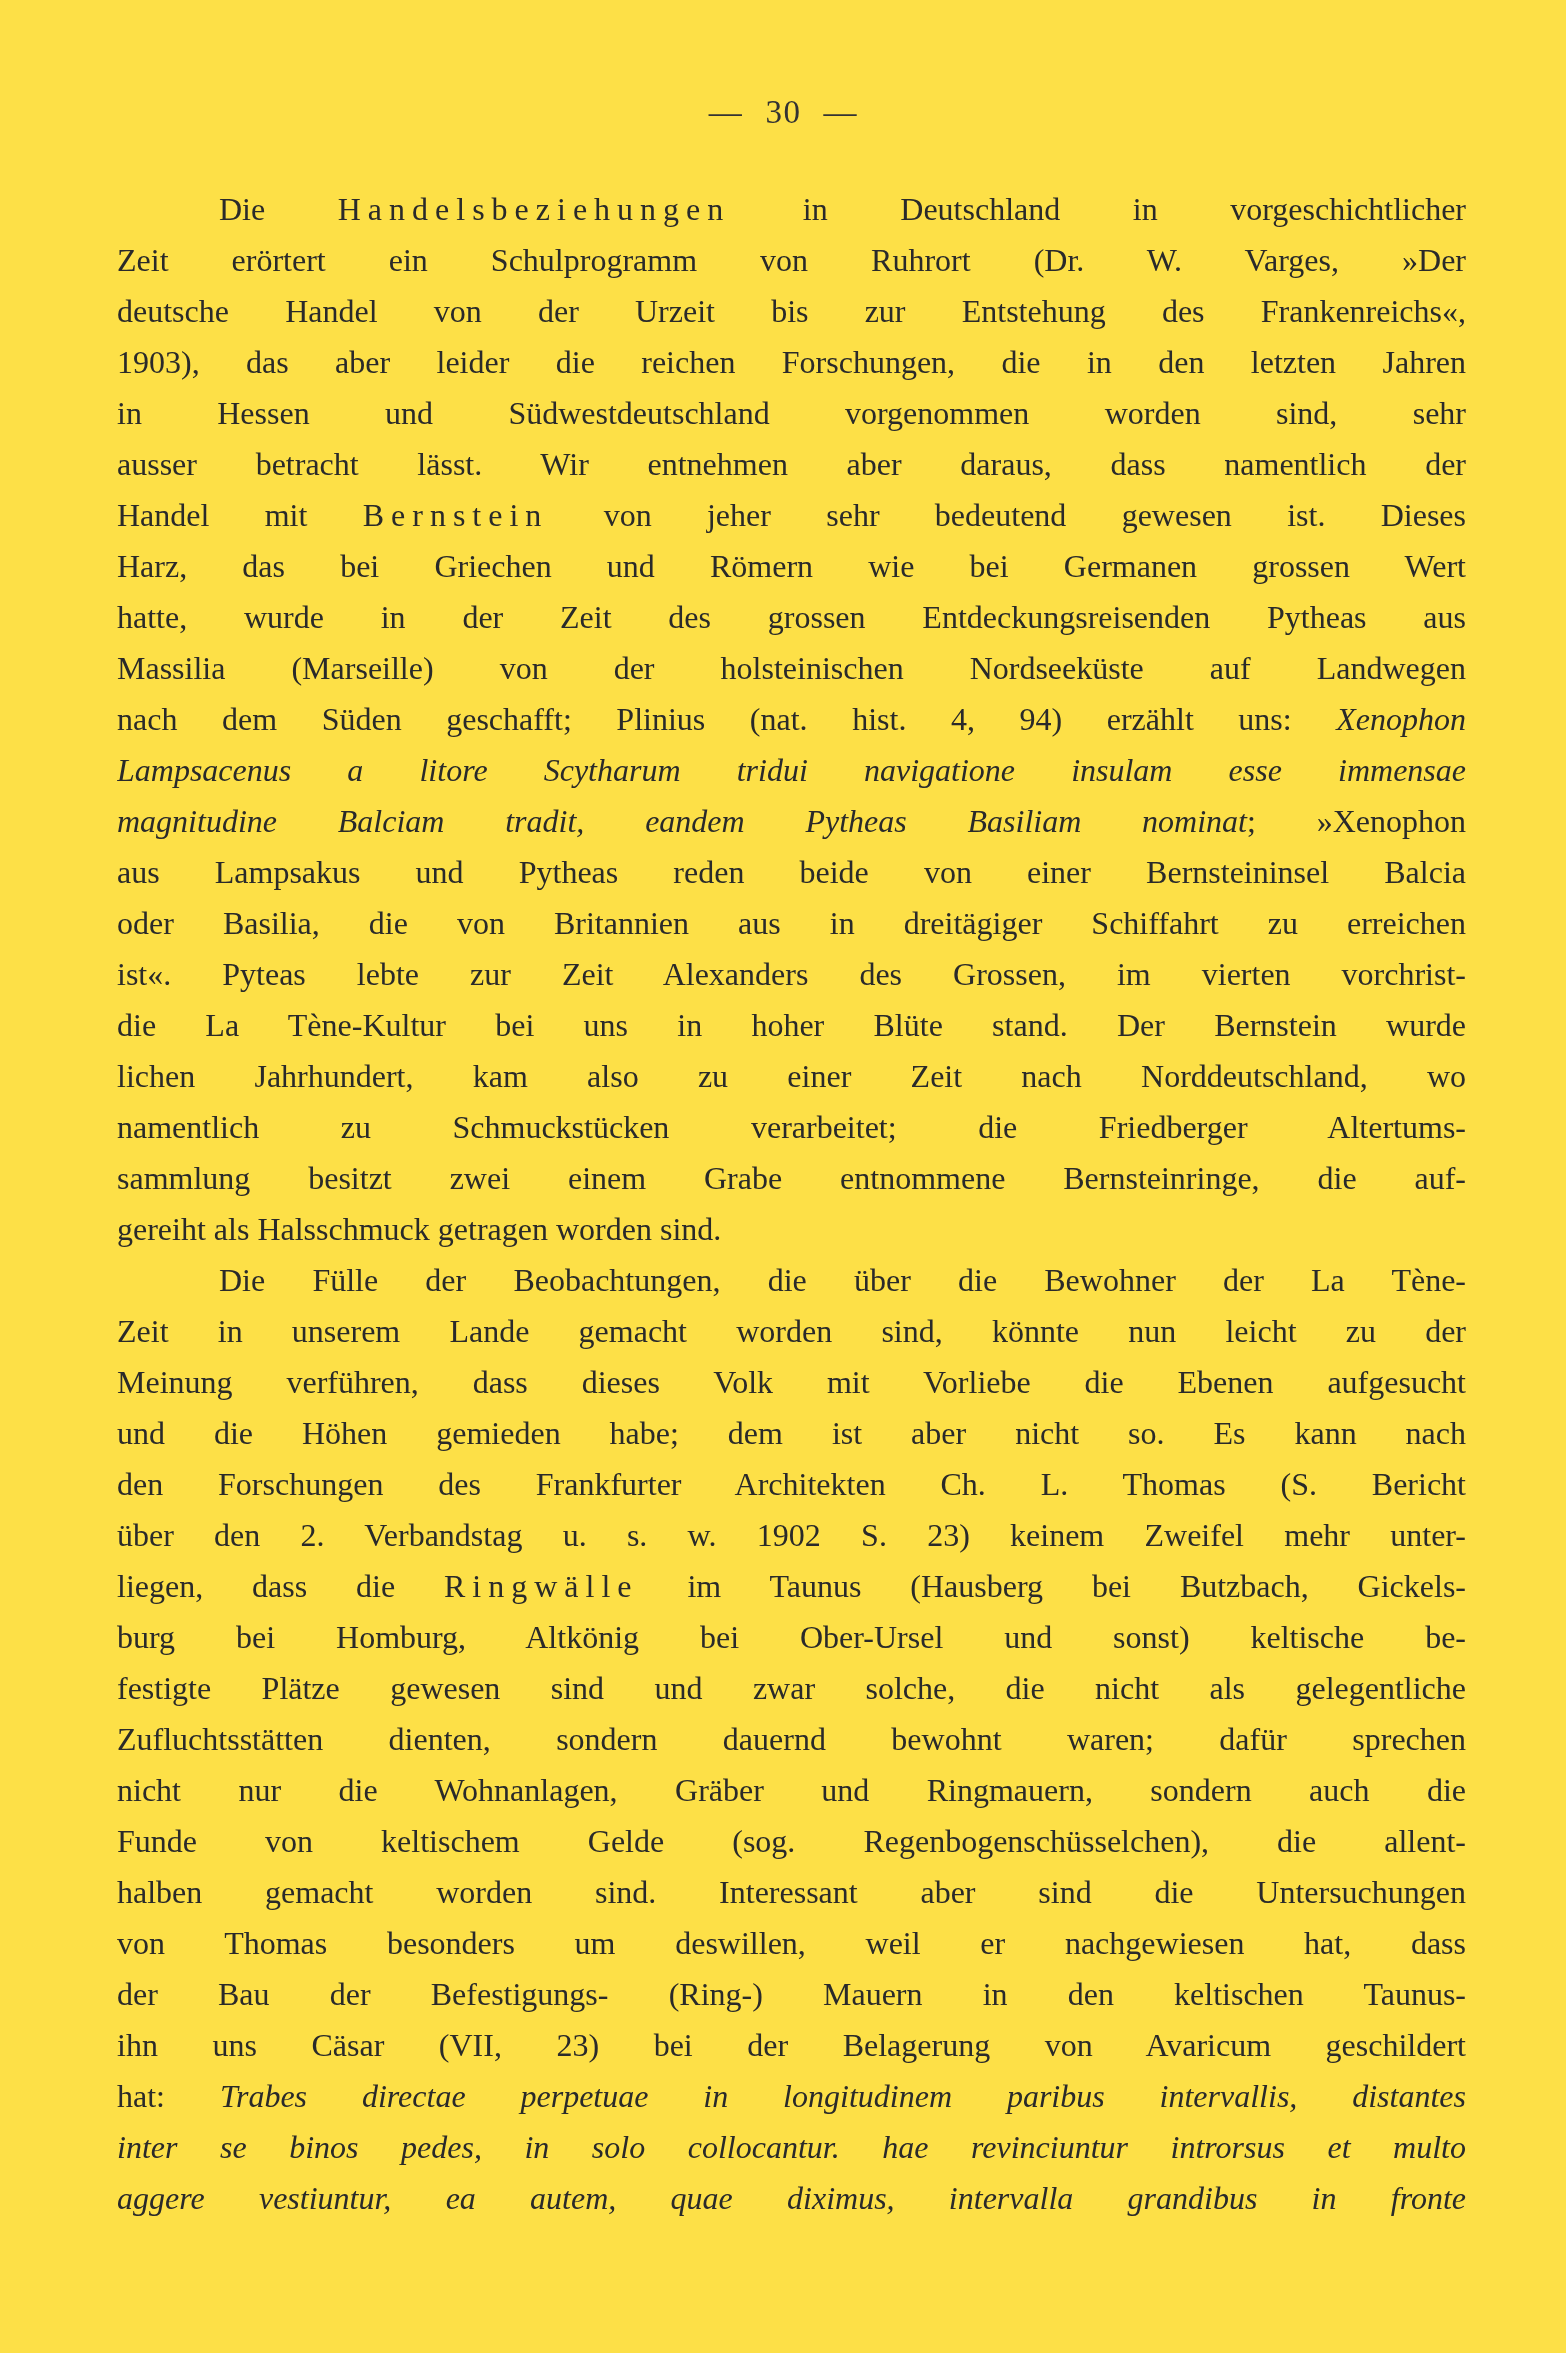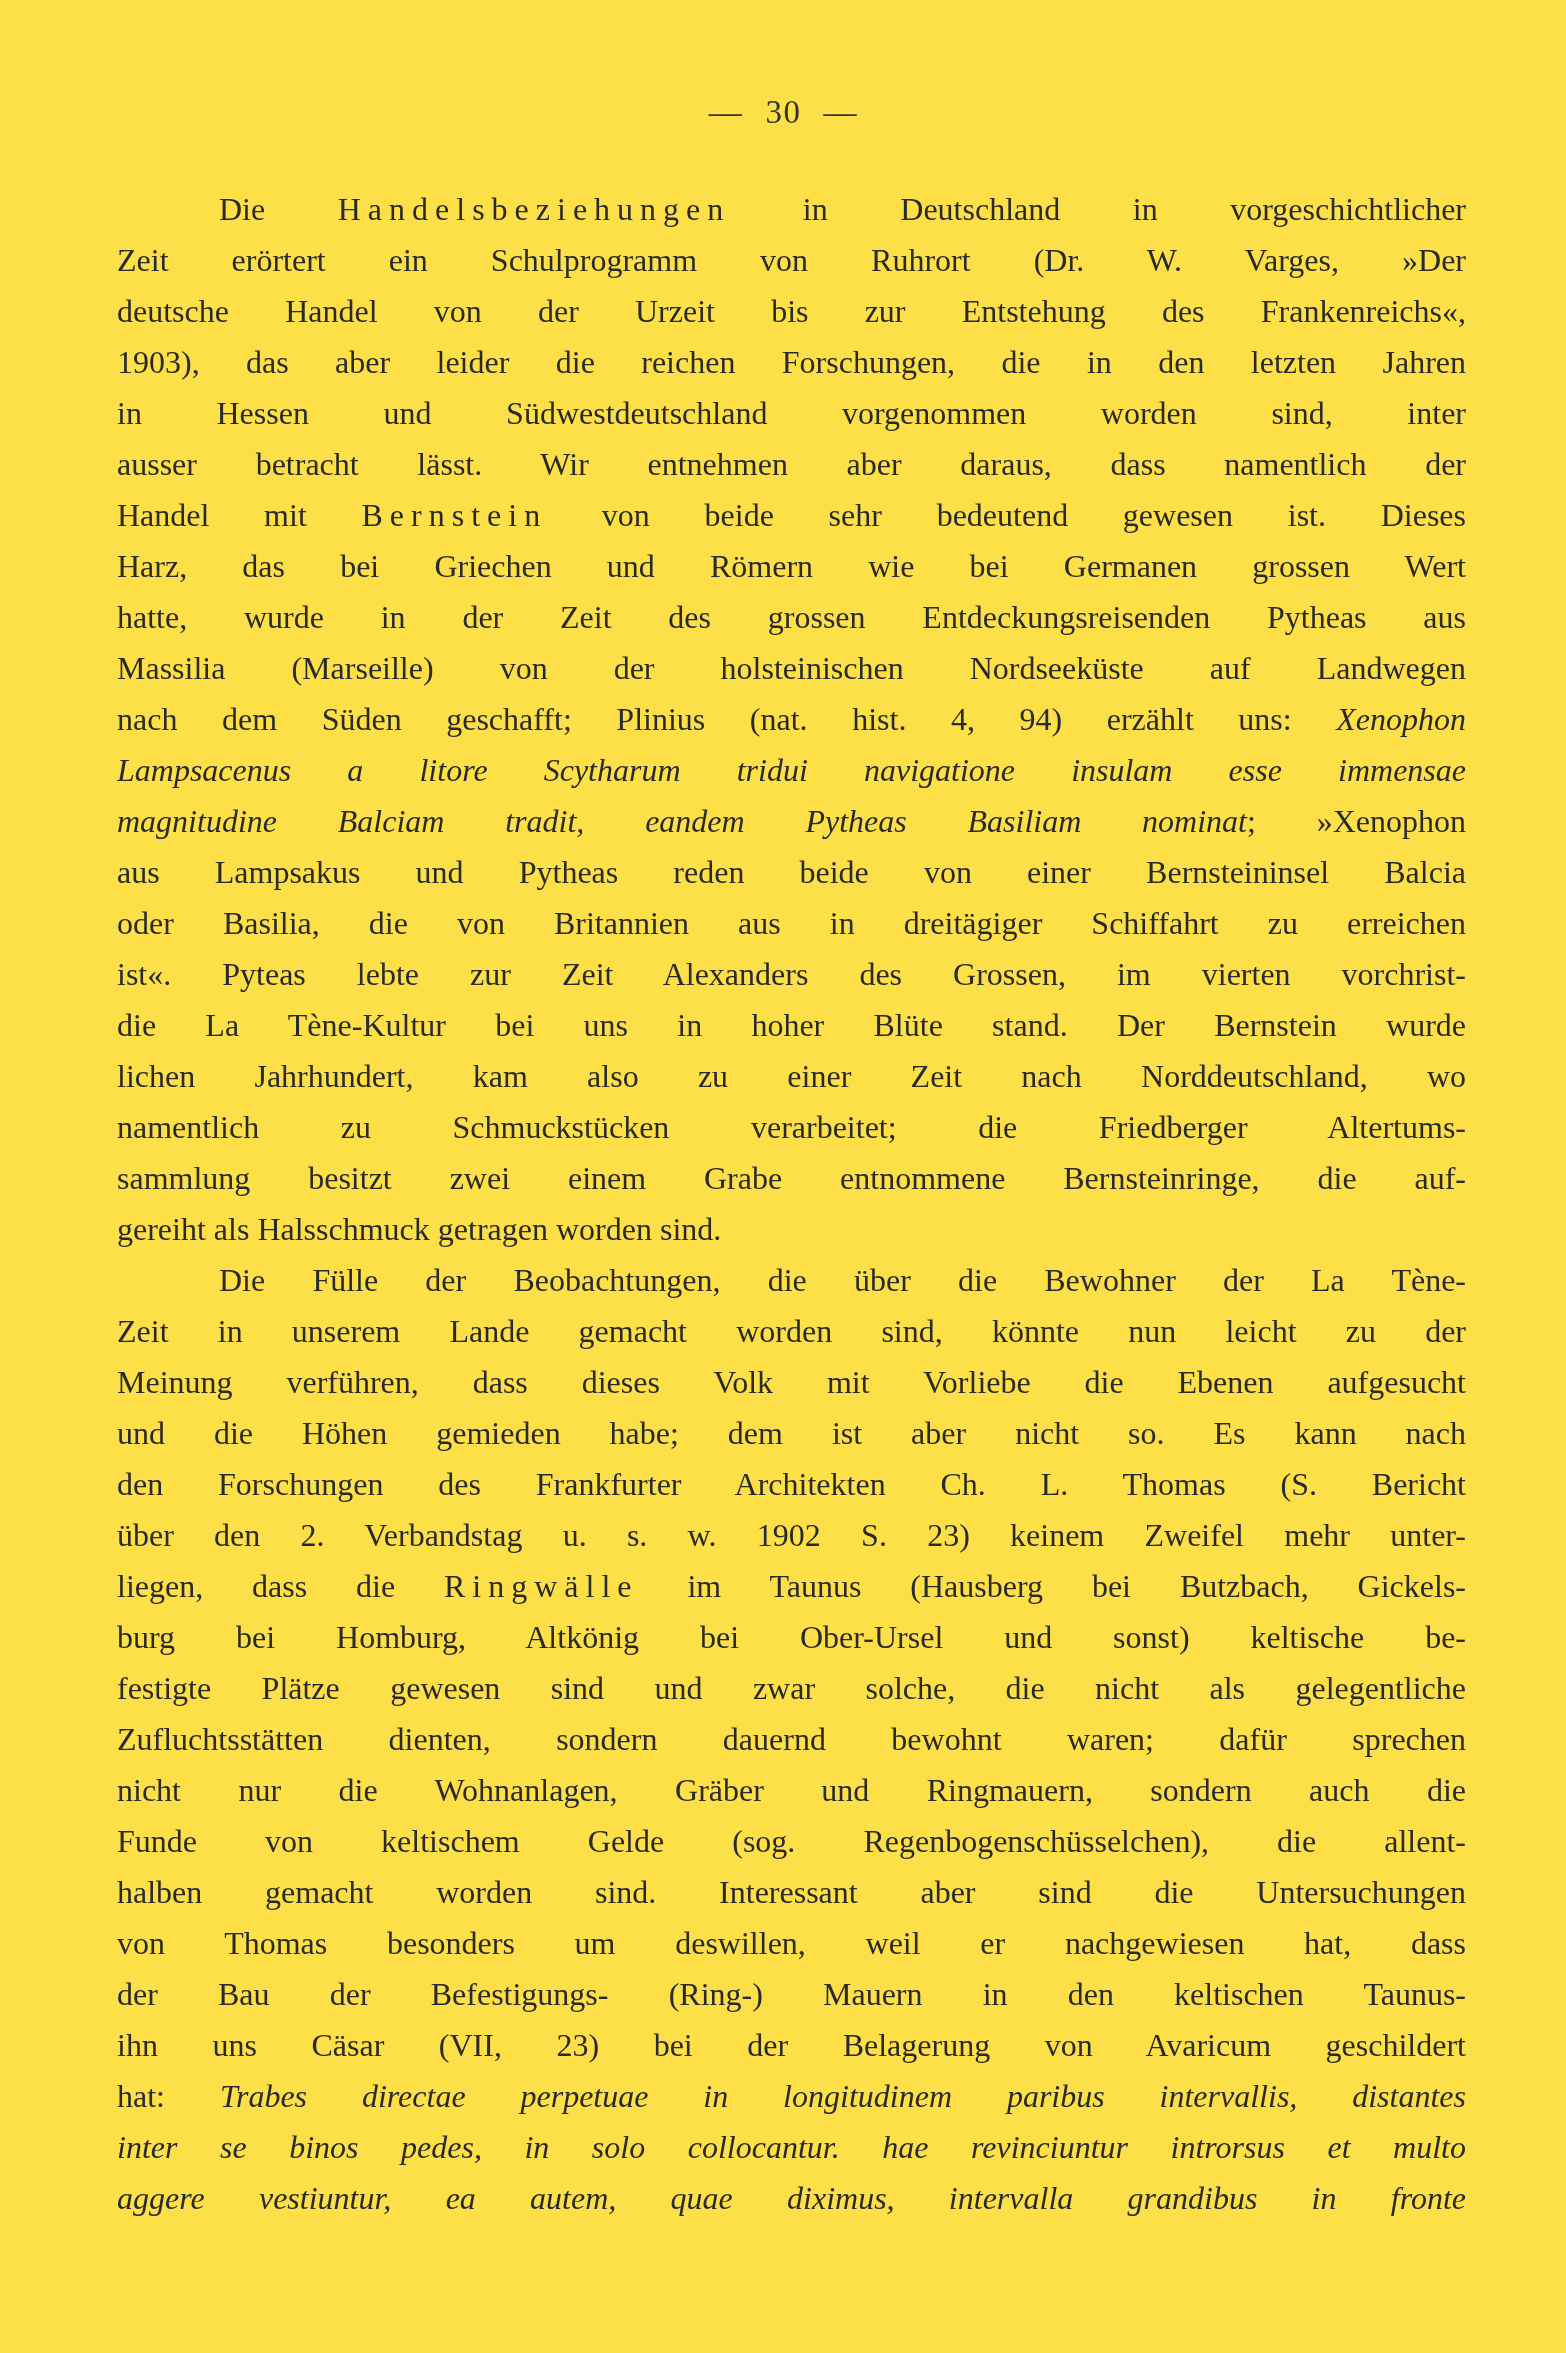--- a/index.html
+++ b/index.html
@@ -65,7 +65,7 @@
         <div class="line"><span>Zeit erörtert ein Schulprogramm von Ruhrort (Dr. W. Varges, »Der</span></div>
         <div class="line"><span>deutsche Handel von der Urzeit bis zur Entstehung des Frankenreichs«,</span></div>
         <div class="line"><span>1903), das aber leider die reichen Forschungen, die in den letzten Jahren</span></div>
-        <div class="line"><span>in Hessen und Südwestdeutschland vorgenommen worden sind, inter</span></div>
+        <div class="line"><span>in Hessen und Südwestdeutschland vorgenommen worden sind, sehr</span></div>
         <div class="line"><span>ausser betracht lässt. Wir entnehmen aber daraus, dass namentlich der</span></div>
         <div class="line"><span>Handel mit </span><span class="sp">Bernstein</span><span> von beide sehr bedeutend gewesen ist. Dieses</span></div>
         <div class="line"><span>Harz, das bei Griechen und Römern wie bei Germanen grossen Wert</span></div>

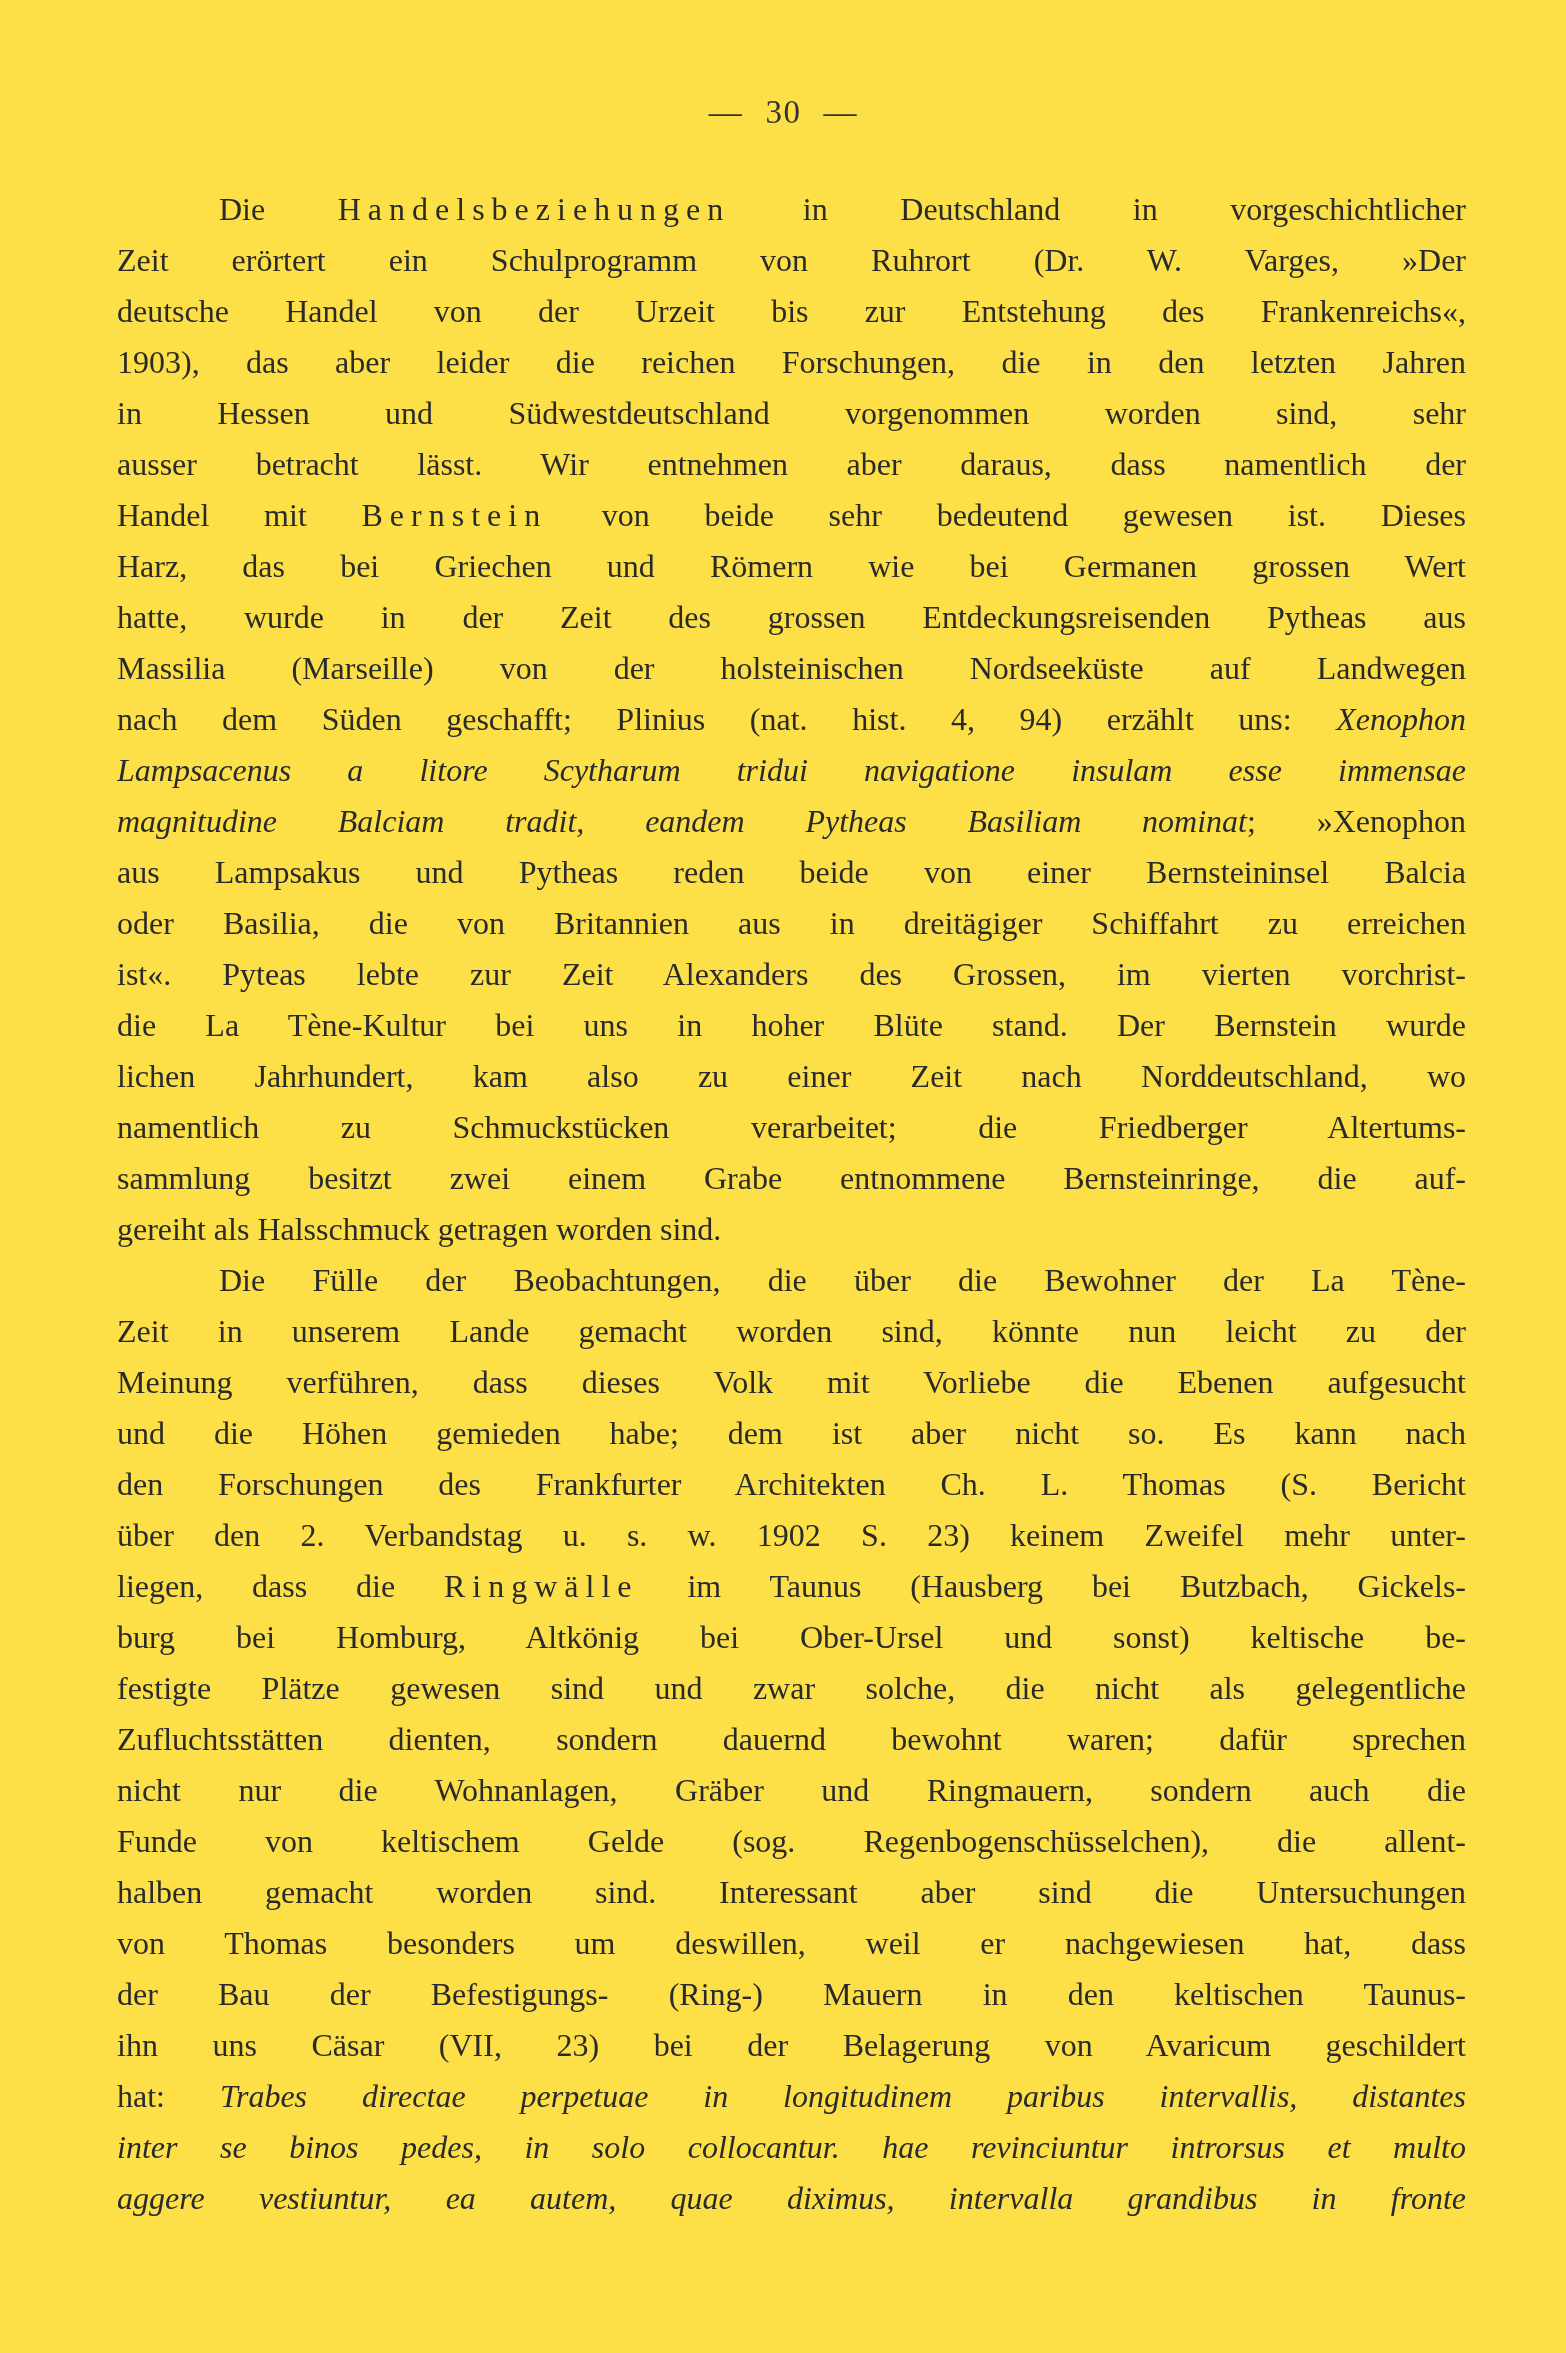--- a/index.html
+++ b/index.html
@@ -67,7 +67,7 @@
         <div class="line"><span>1903), das aber leider die reichen Forschungen, die in den letzten Jahren</span></div>
         <div class="line"><span>in Hessen und Südwestdeutschland vorgenommen worden sind, sehr</span></div>
         <div class="line"><span>ausser betracht lässt. Wir entnehmen aber daraus, dass namentlich der</span></div>
-        <div class="line"><span>Handel mit </span><span class="sp">Bernstein</span><span> von beide sehr bedeutend gewesen ist. Dieses</span></div>
+        <div class="line"><span>Handel mit </span><span class="sp">Bernstein</span><span> von jeher sehr bedeutend gewesen ist. Dieses</span></div>
         <div class="line"><span>Harz, das bei Griechen und Römern wie bei Germanen grossen Wert</span></div>
         <div class="line"><span>hatte, wurde in der Zeit des grossen Entdeckungsreisenden Pytheas aus</span></div>
         <div class="line"><span>Massilia (Marseille) von der holsteinischen Nordseeküste auf Landwegen</span></div>

